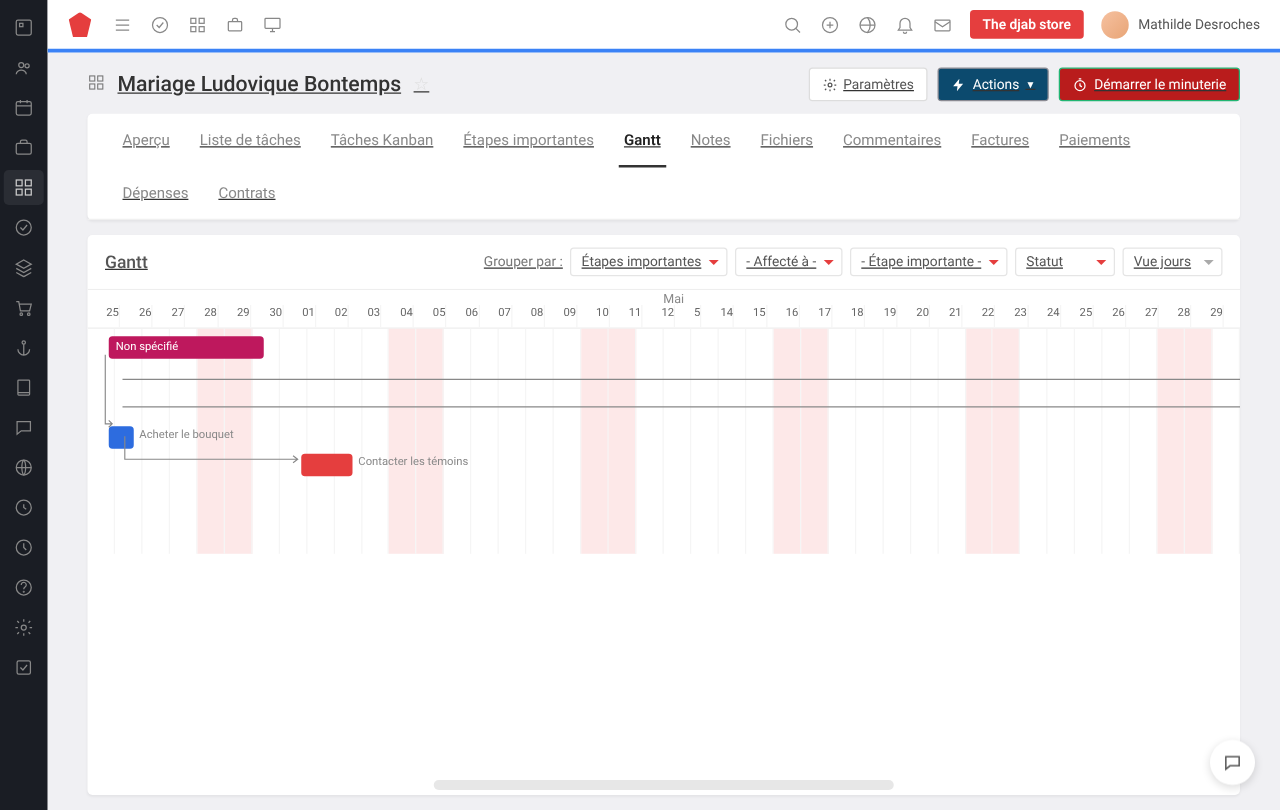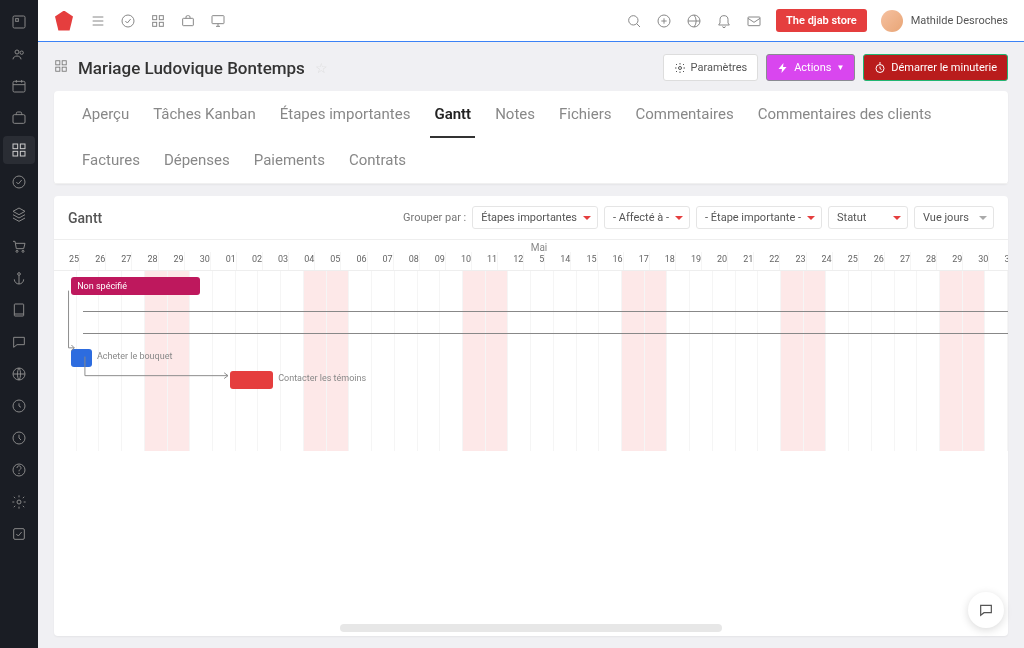--- a/index.html
+++ b/index.html
@@ -13,7 +13,7 @@
 
 .main-col { flex: 1; display: flex; flex-direction: column; overflow: hidden; }
 
-.topbar { height: 42px; background: #fff; display: flex; align-items: center; padding: 0 16px; gap: 10px; border-bottom: 1px solid #3b82f6; }
+.topbar { height: 42px; background: #fff; display: flex; align-items: center; padding: 0 16px; gap: 10px; border-bottom: 3px solid #3b82f6; }
 .topbar .brand { width: 20px; height: 20px; background: #e53e3e; border-radius: 3px; clip-path: polygon(50% 0%, 95% 30%, 78% 100%, 22% 100%, 5% 30%); margin-right: 6px; }
 .topbar .left-icons { display: flex; gap: 14px; }
 .topbar .right { margin-left: auto; display: flex; align-items: center; gap: 14px; }

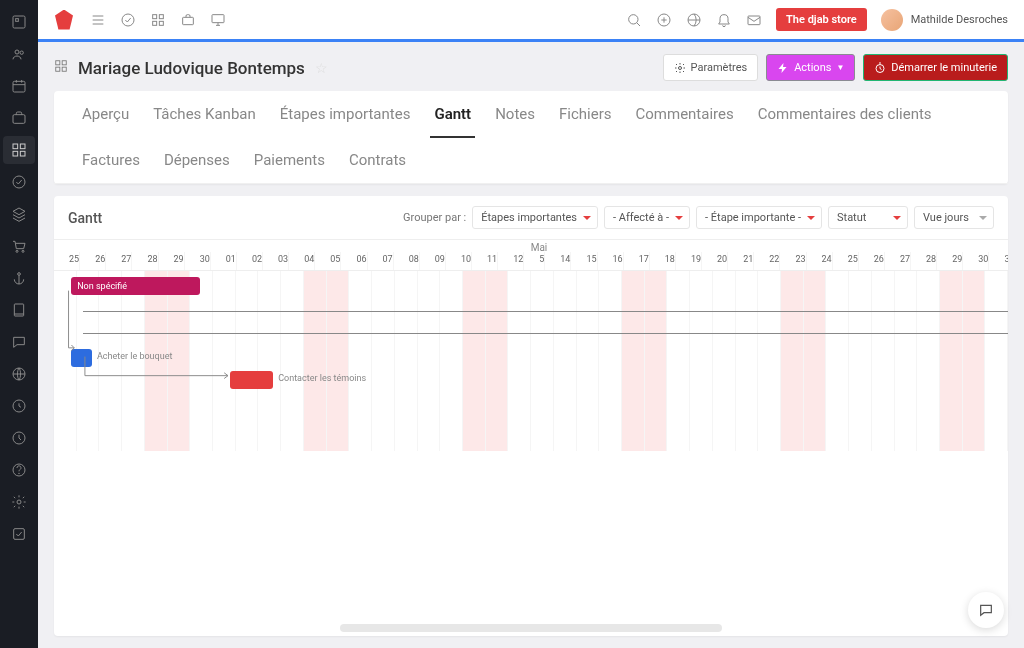--- a/index.html
+++ b/index.html
@@ -23,7 +23,7 @@
 .user { display: flex; align-items: center; gap: 8px; font-size: 11px; color: #555; }
 .avatar { width: 22px; height: 22px; border-radius: 50%; background: linear-gradient(135deg, #f6c1a0, #e8a576); }
 
-.content { padding: 12px 16px; flex: 1; display: flex; flex-direction: column; overflow: hidden; }
+.content { padding: 12px 32px; flex: 1; display: flex; flex-direction: column; overflow: hidden; text-decoration: underline; }
 
 .proj-header { display: flex; align-items: center; gap: 10px; margin-bottom: 10px; }
 .proj-header .grid-icon { color: #777; }

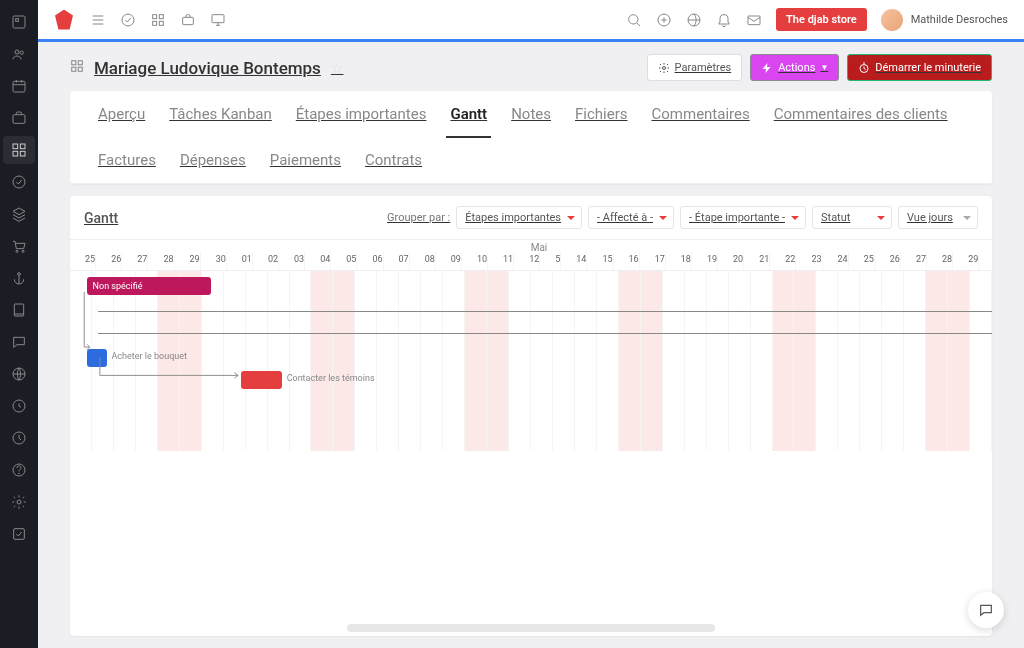--- a/index.html
+++ b/index.html
@@ -31,7 +31,7 @@
 .proj-header .star { color: #ddd; font-size: 14px; cursor: pointer; }
 .proj-header .right { margin-left: auto; display: flex; gap: 8px; }
 .btn { padding: 6px 10px; border-radius: 3px; font-size: 11px; cursor: pointer; display: inline-flex; align-items: center; gap: 5px; border: 1px solid #ddd; background: #fff; color: #555; }
-.btn.dark { background: #d946ef; color: #fff; border-color: #8a8a92; }
+.btn.dark { background: #0c4a6e; color: #fff; border-color: #8a8a92; }
 .btn.green { background: #b91c1c; color: #fff; border-color: #22b573; }
 .btn svg { width: 12px; height: 12px; stroke: currentColor; fill: none; stroke-width: 2; }
 

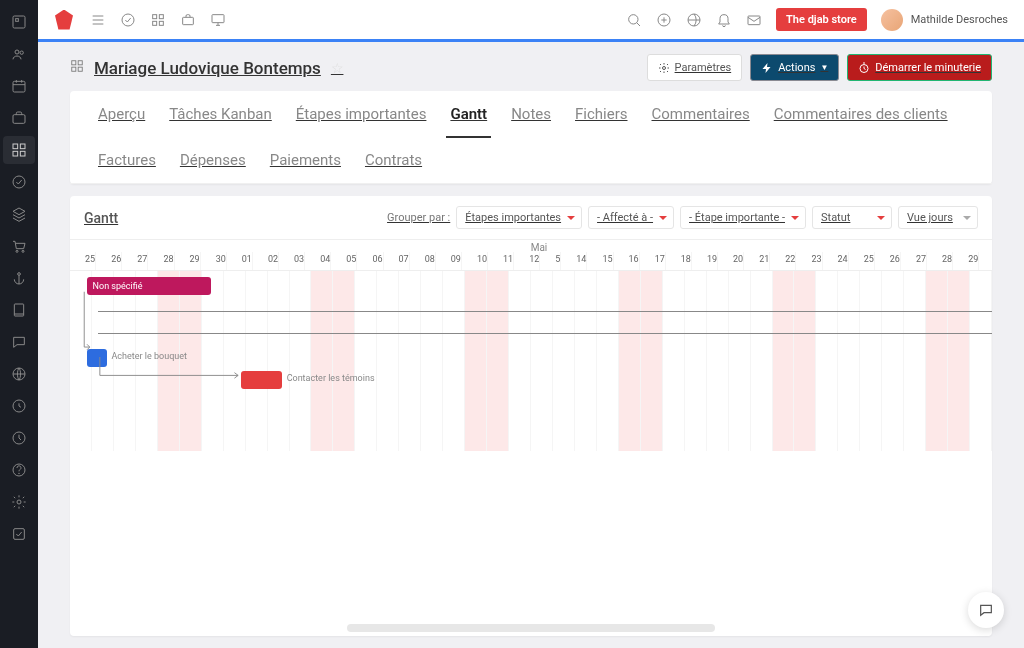--- a/index.html
+++ b/index.html
@@ -37,7 +37,7 @@
 
 .tabs-card { background: #fff; border-radius: 4px; box-shadow: 0 1px 2px rgba(0,0,0,0.05); }
 .tabs { display: flex; gap: 0; padding: 0 16px; flex-wrap: wrap; border-bottom: 1px solid #f0f0f0; }
-.tab { padding: 14px 12px; font-size: 15px; color: #888; cursor: pointer; position: relative; }
+.tab { padding: 14px 12px; font-size: 12px; color: #888; cursor: pointer; position: relative; }
 .tab.active { color: #222; font-weight: 600; }
 .tab.active::after { content: ''; position: absolute; bottom: -1px; left: 8px; right: 8px; height: 2px; background: #333; }
 

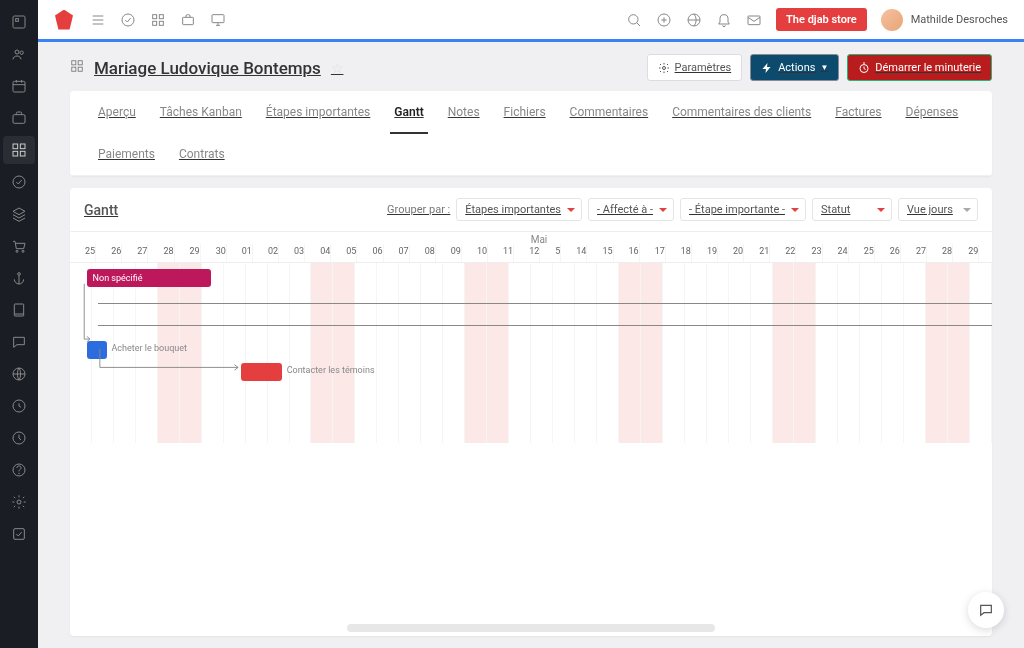--- a/index.html
+++ b/index.html
@@ -299,6 +299,7 @@
       <div class="tabs-card">
         <div class="tabs" id="tabs">
             <div class="tab">Aperçu</div>
+            <div class="tab">Liste de tâches</div>
             <div class="tab">Tâches Kanban</div>
             <div class="tab">Étapes importantes</div>
             <div class="tab active">Gantt</div>

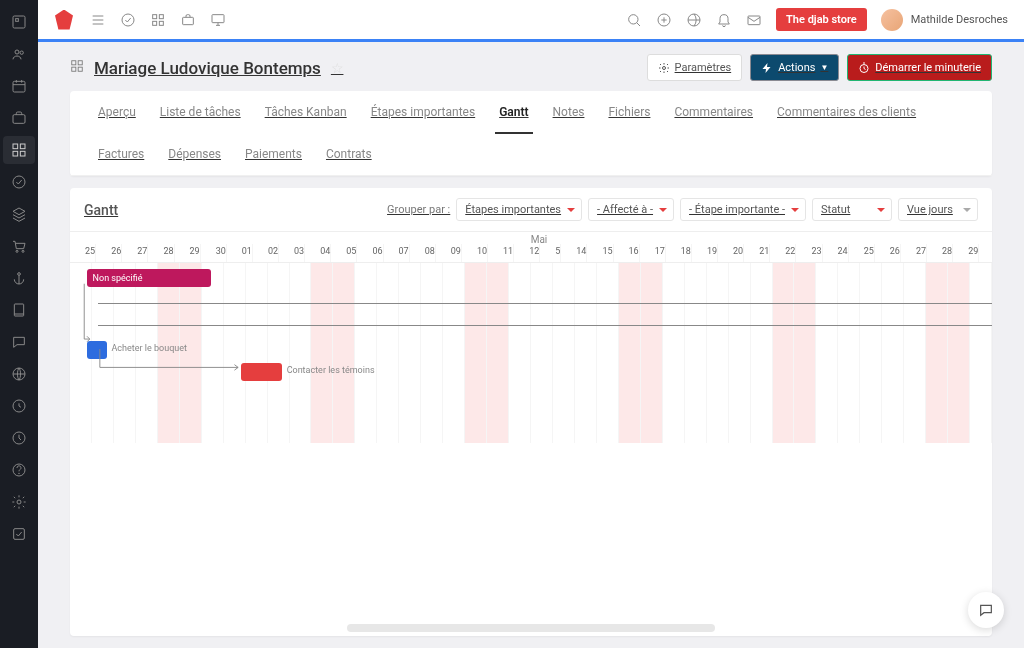--- a/index.html
+++ b/index.html
@@ -306,7 +306,6 @@
             <div class="tab">Notes</div>
             <div class="tab">Fichiers</div>
             <div class="tab">Commentaires</div>
-            <div class="tab">Commentaires des clients</div>
             <div class="tab">Factures</div>
             <div class="tab">Dépenses</div>
             <div class="tab">Paiements</div>

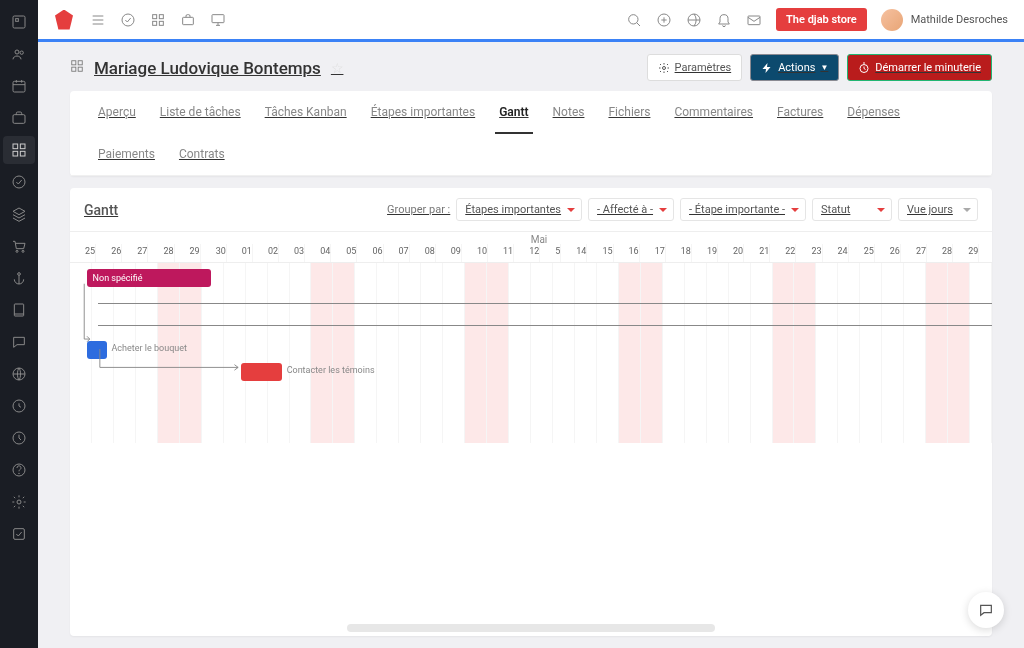--- a/index.html
+++ b/index.html
@@ -307,8 +307,8 @@
             <div class="tab">Fichiers</div>
             <div class="tab">Commentaires</div>
             <div class="tab">Factures</div>
+            <div class="tab">Paiements</div>
             <div class="tab">Dépenses</div>
-            <div class="tab">Paiements</div>
             <div class="tab">Contrats</div>
           </div>
       </div>

